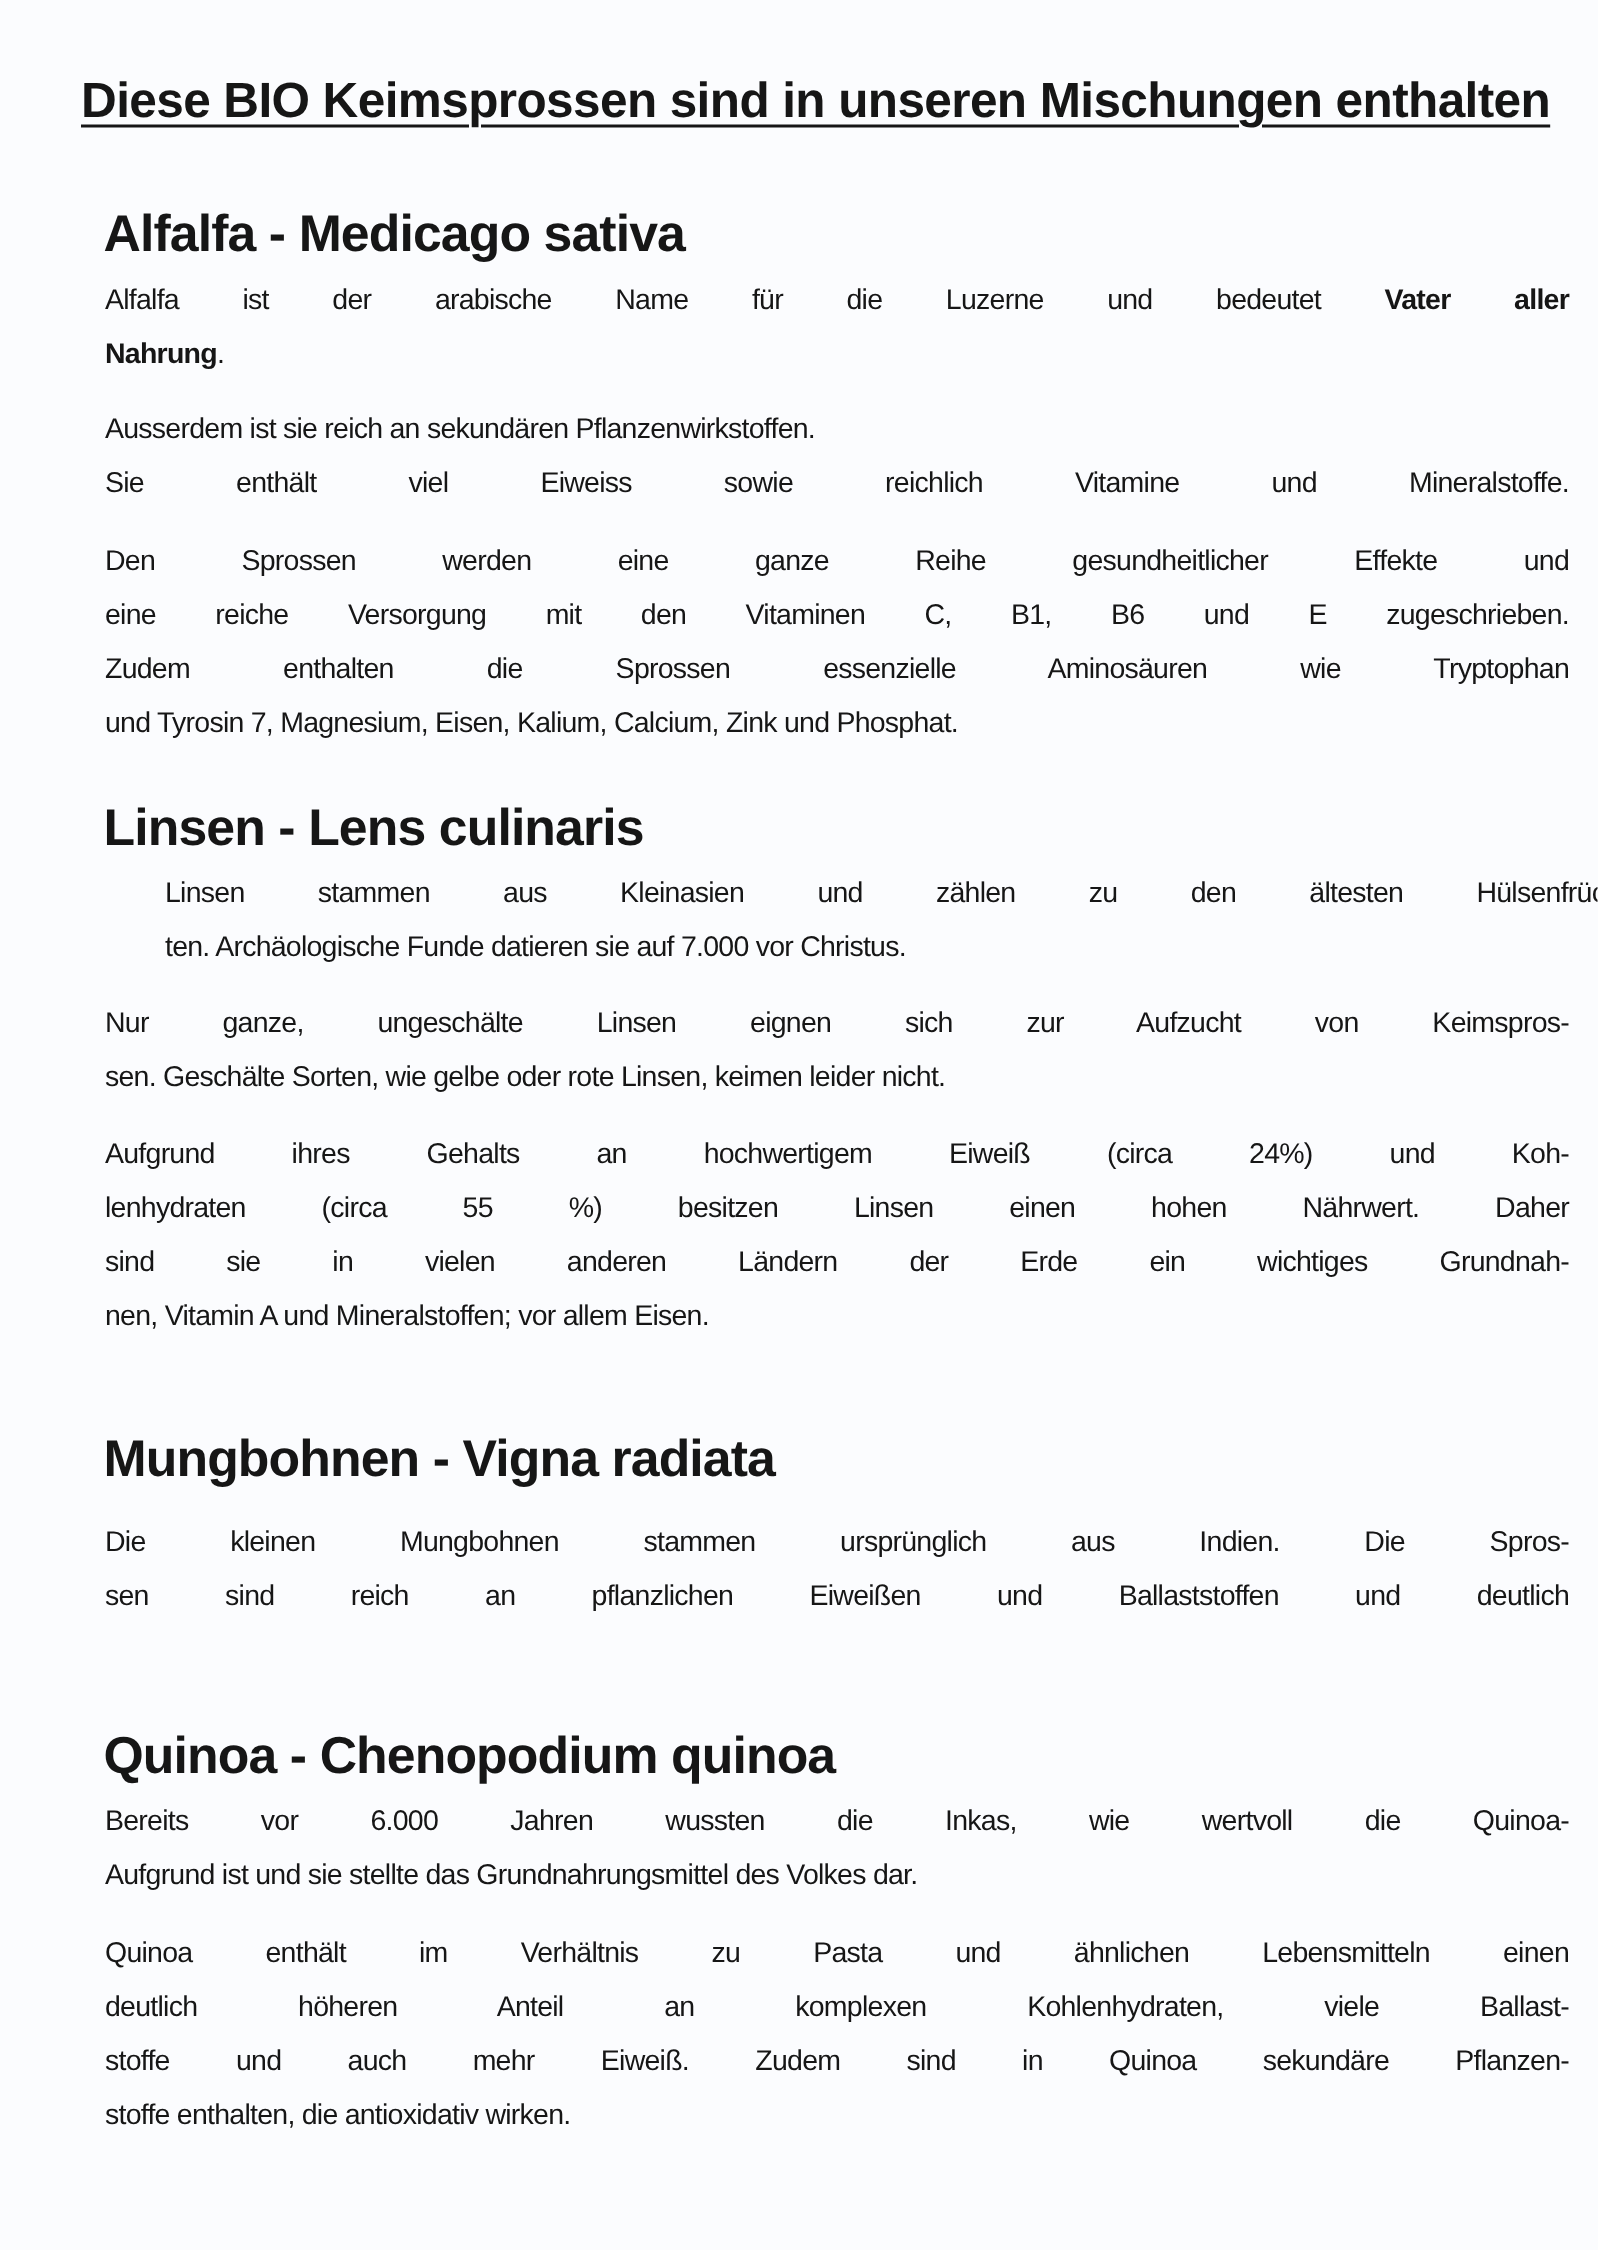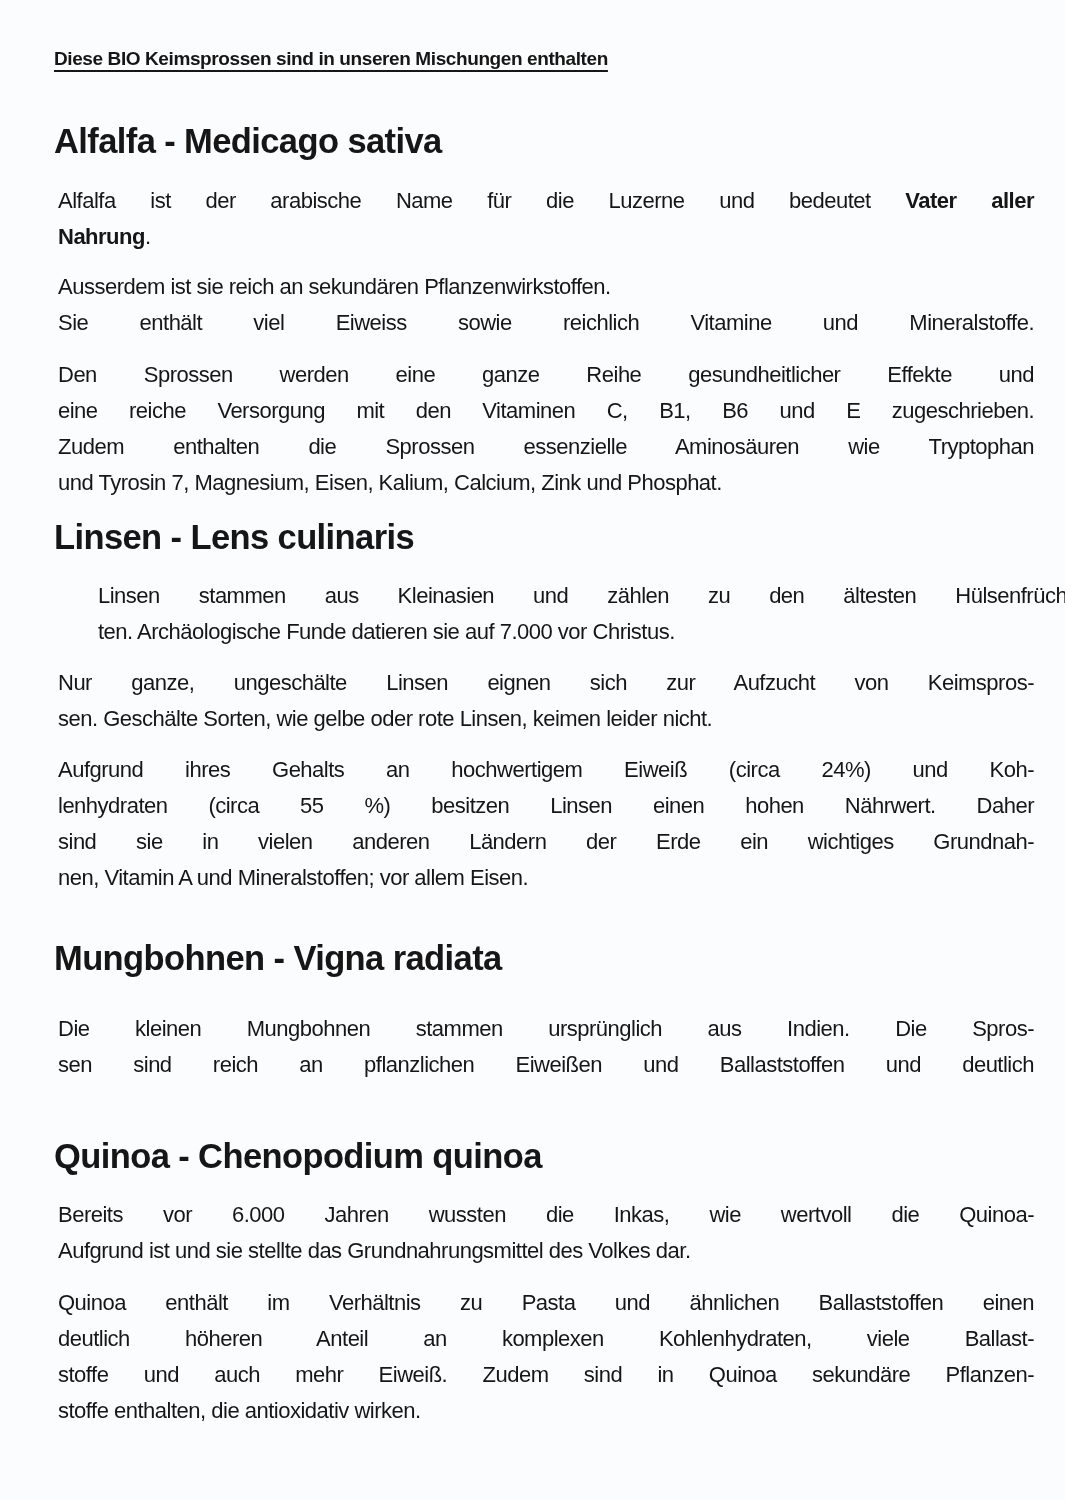--- a/index.html
+++ b/index.html
@@ -26,7 +26,7 @@
     left: 0;
     top: 48px;
     font-weight: bold;
-    font-size: 19px;
+    font-size: 33px;
     letter-spacing: -0.4px;
     text-decoration: underline;
     text-decoration-thickness: 2px;

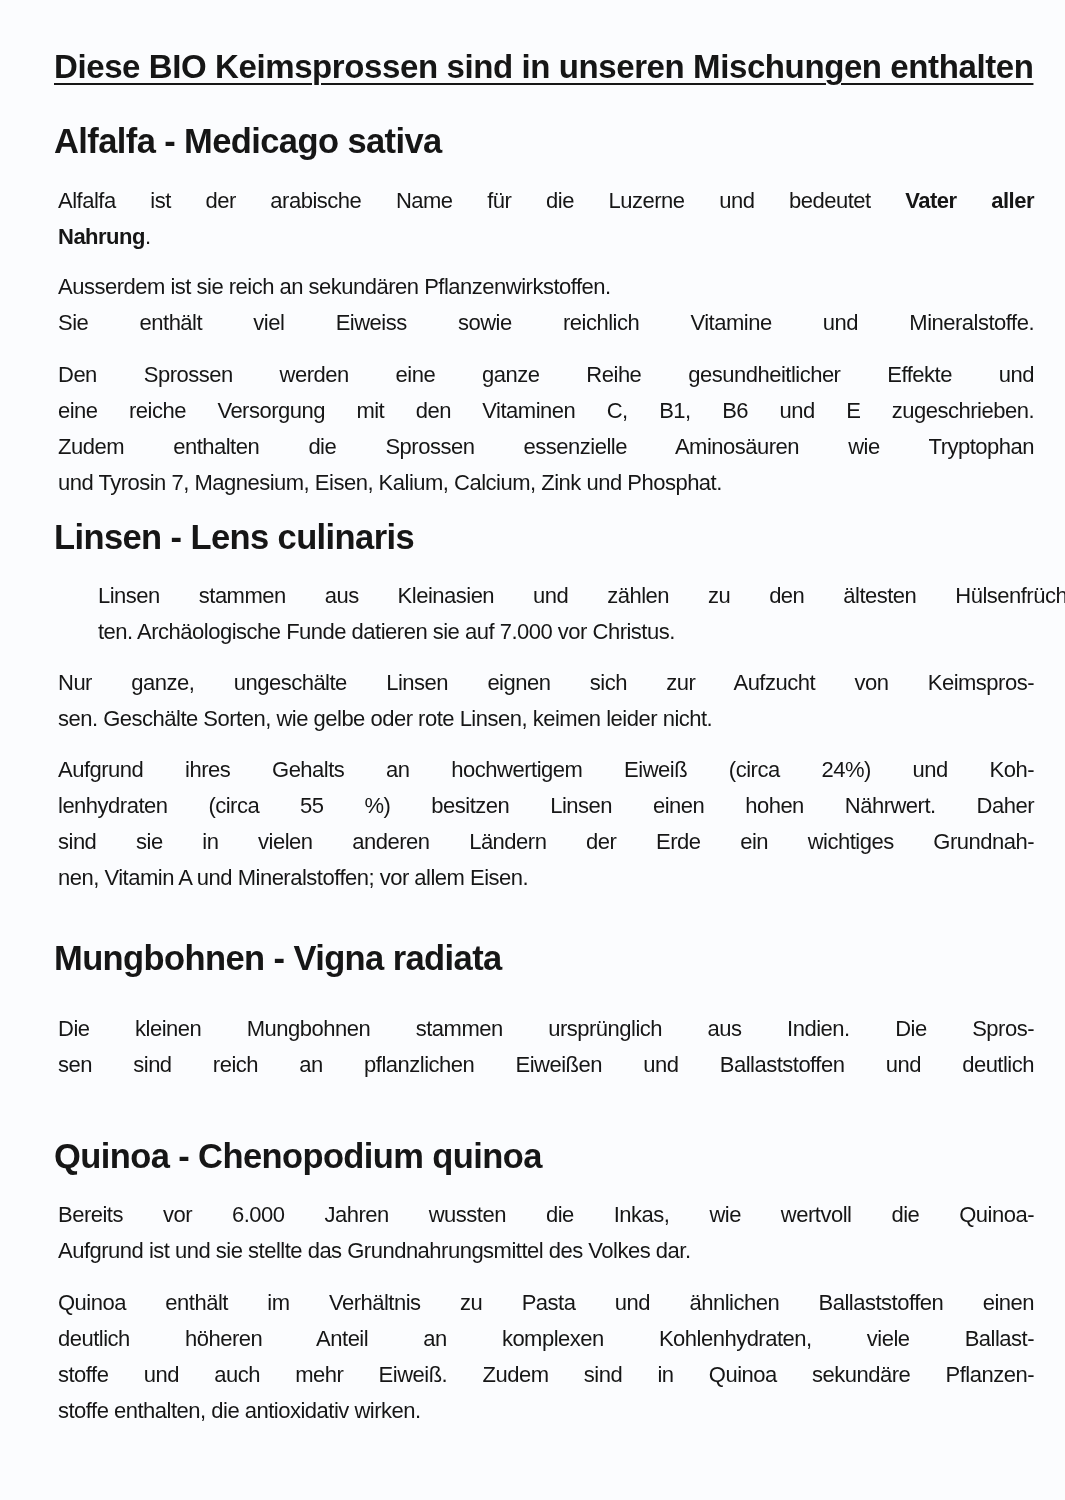--- a/index.html
+++ b/index.html
@@ -41,7 +41,7 @@
     font-size: 34.5px;
     letter-spacing: -0.6px;
     white-space: nowrap;
-    margin: 0;
+    margin: 15px;
   }
   .para {
     position: absolute;

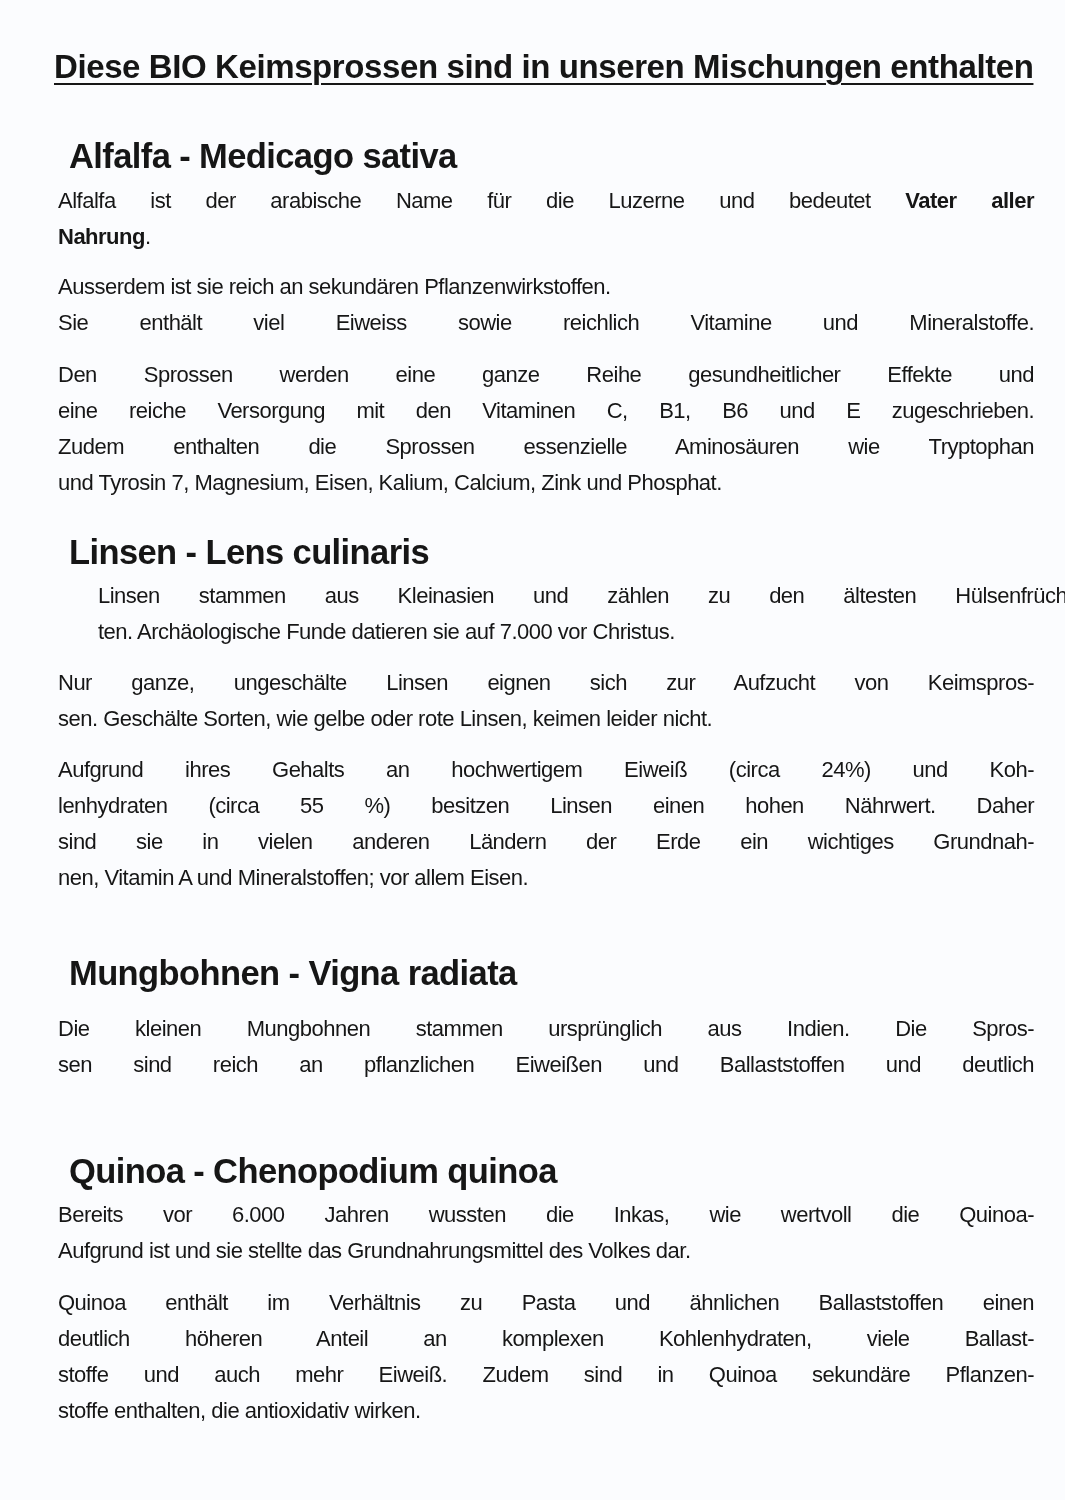--- a/index.html
+++ b/index.html
@@ -45,9 +45,9 @@
   }
   .para {
     position: absolute;
-    left: 4px;
+    left: 16px;
     width: 976px;
-    font-size: 22px;
+    font-size: 19px;
     line-height: 36px;
     letter-spacing: -0.5px;
     margin: 0;

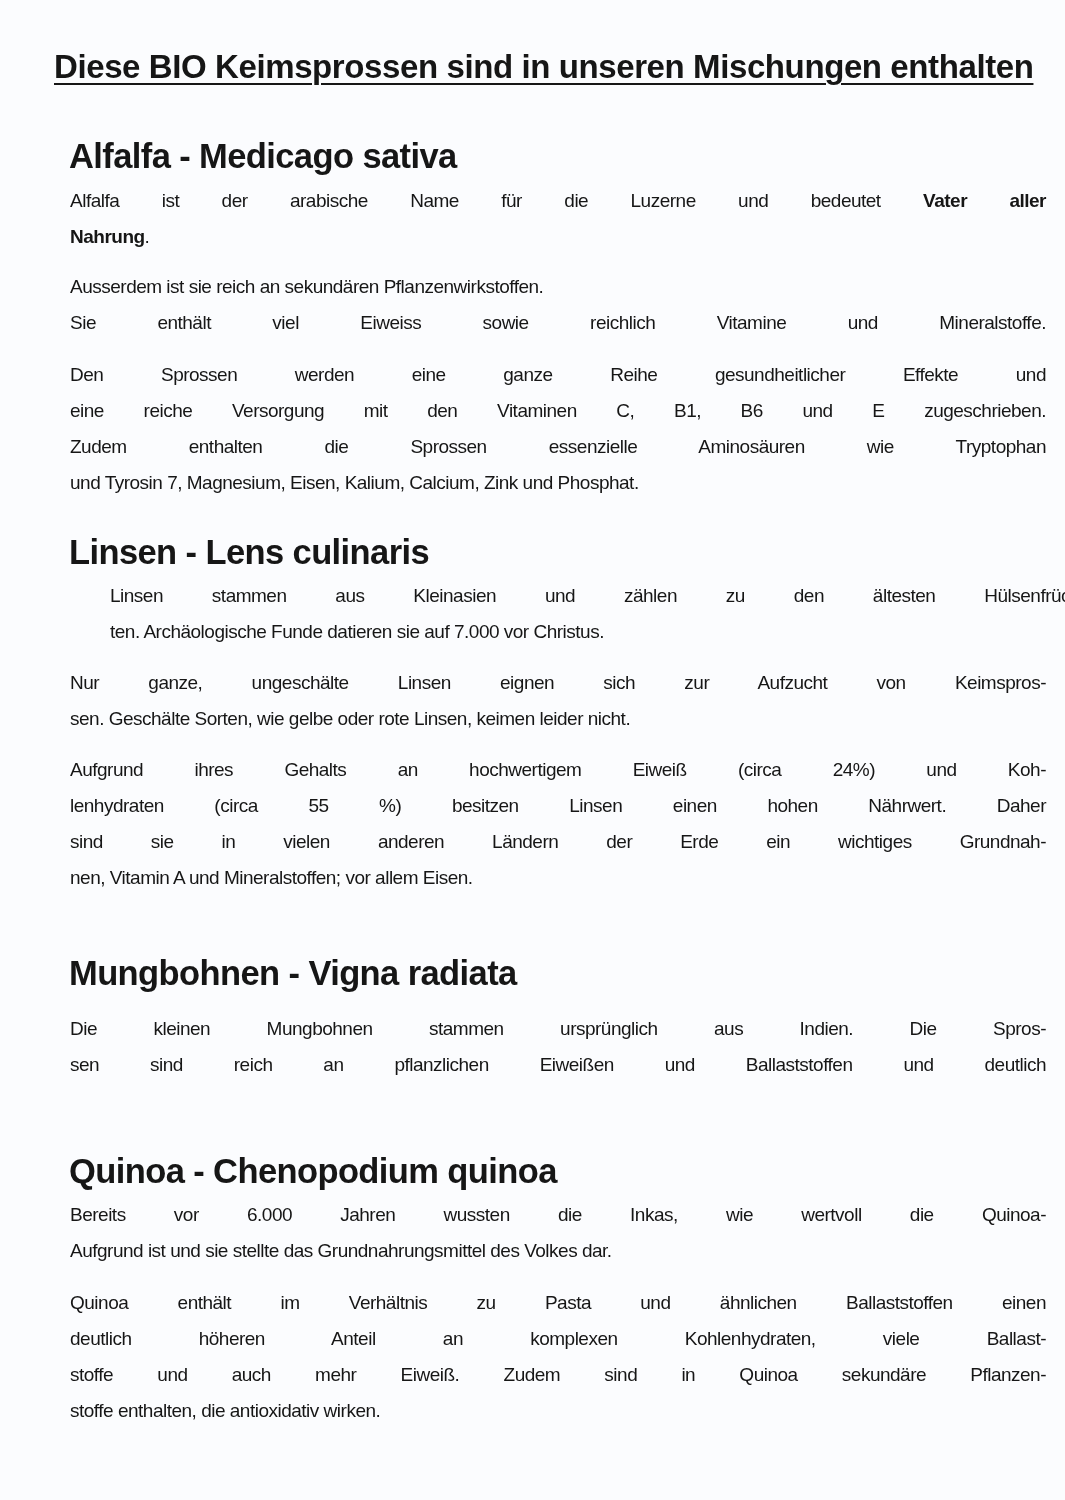--- a/index.html
+++ b/index.html
@@ -123,7 +123,7 @@
   </p>
 
   <p class="para" style="top:1285px;">
-    <span class="line">Quinoa enthält im Verhältnis zu Pasta und ähnlichen Ballaststoffen einen</span>
+    <span class="line">Quinoa enthält im Verhältnis zu Pasta und ähnlichen Lebensmitteln einen</span>
     <span class="line">deutlich höheren Anteil an komplexen Kohlenhydraten, viele Ballast-</span>
     <span class="line">stoffe und auch mehr Eiweiß. Zudem sind in Quinoa sekundäre Pflanzen-</span>
     <span class="line last">stoffe enthalten, die antioxidativ wirken.</span>

